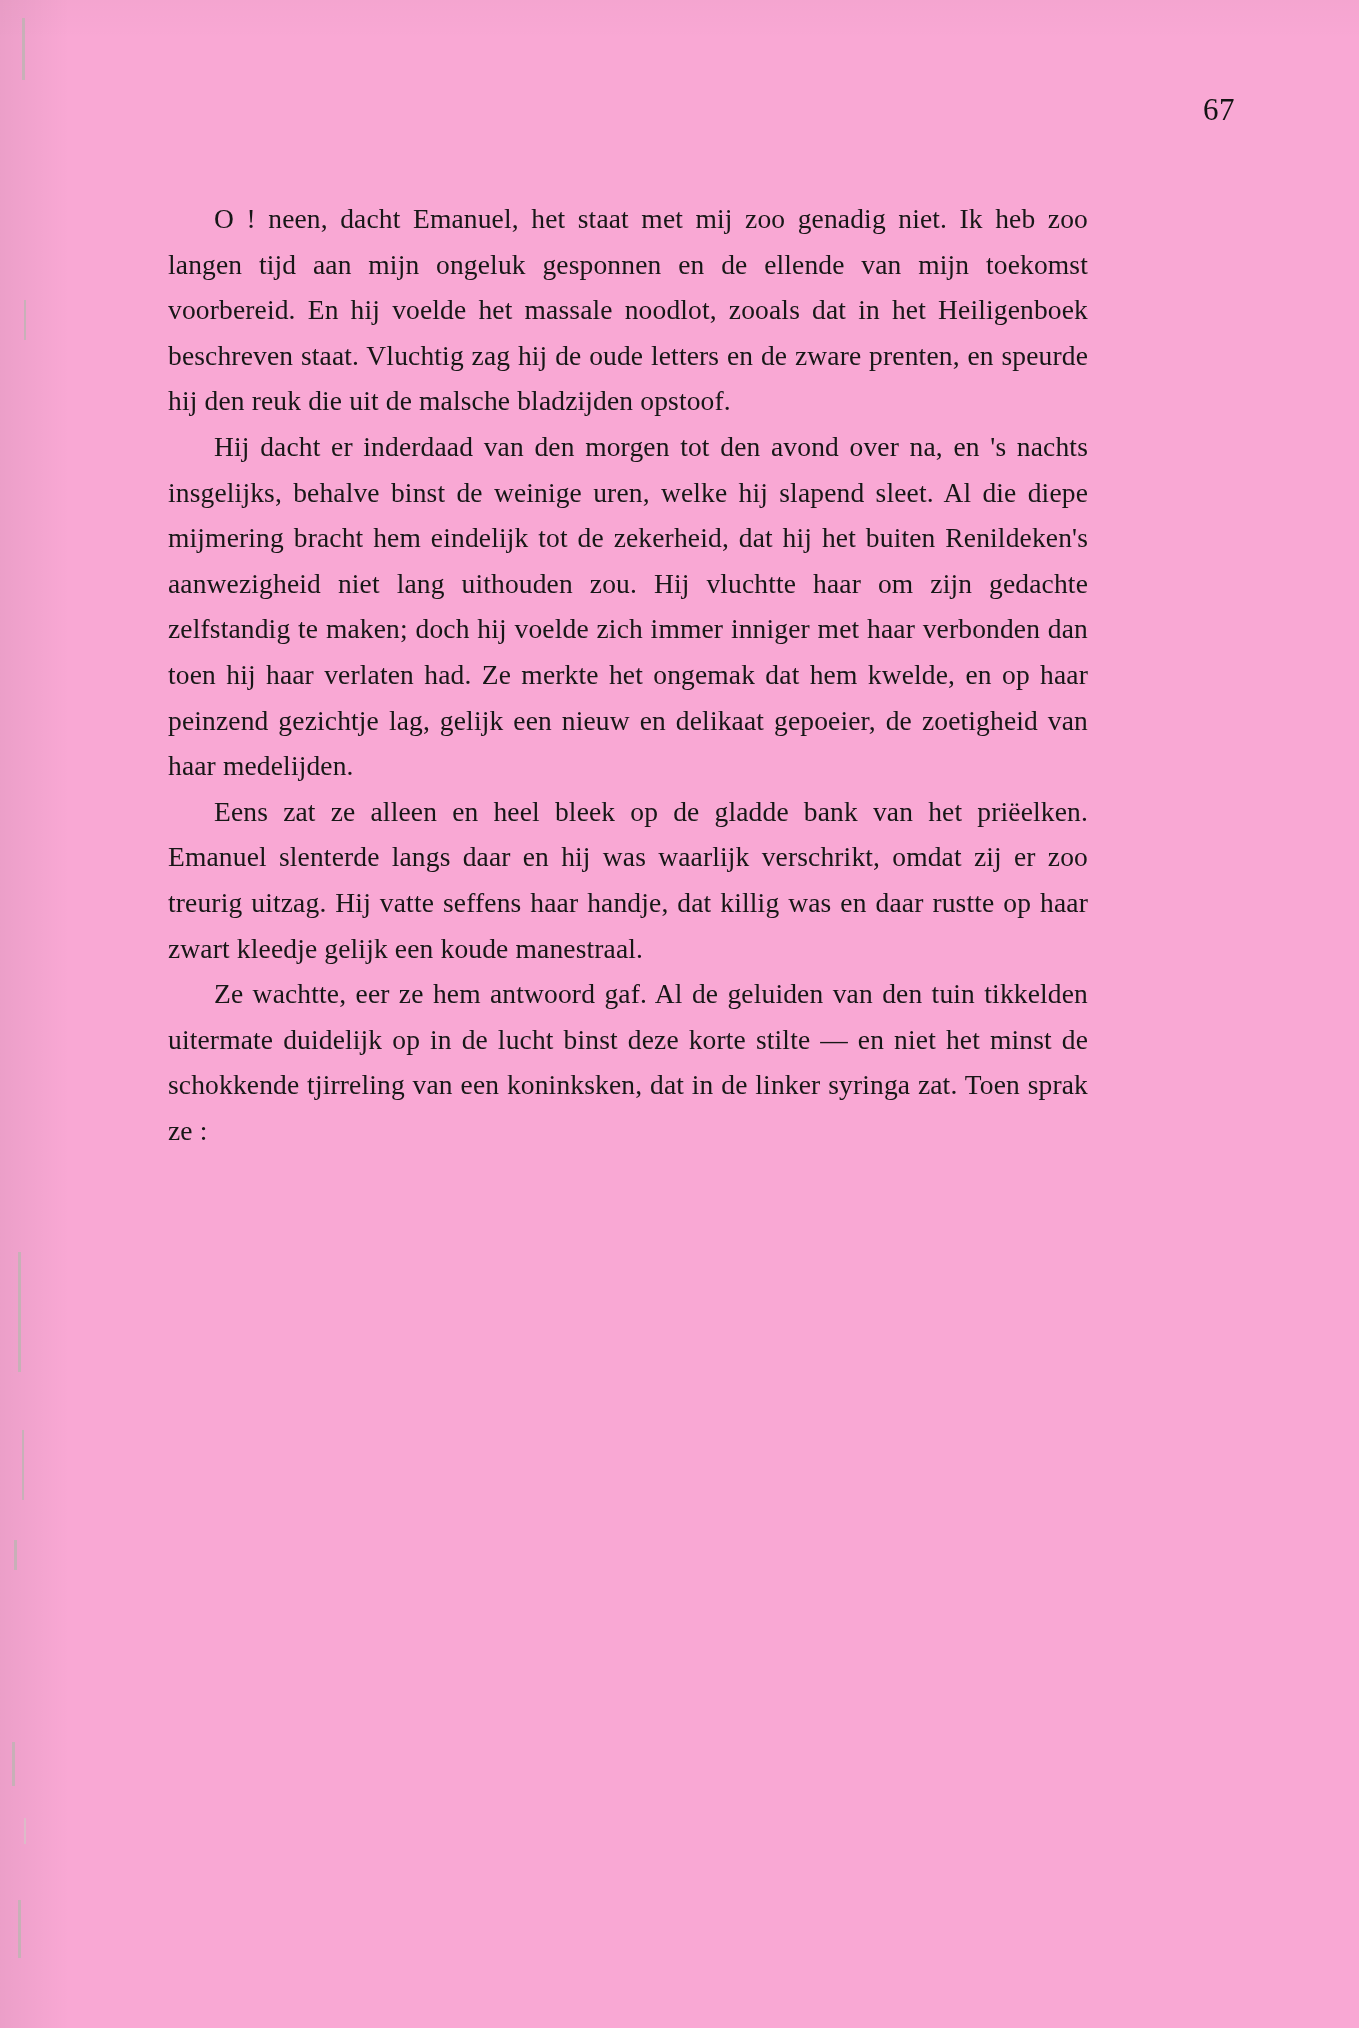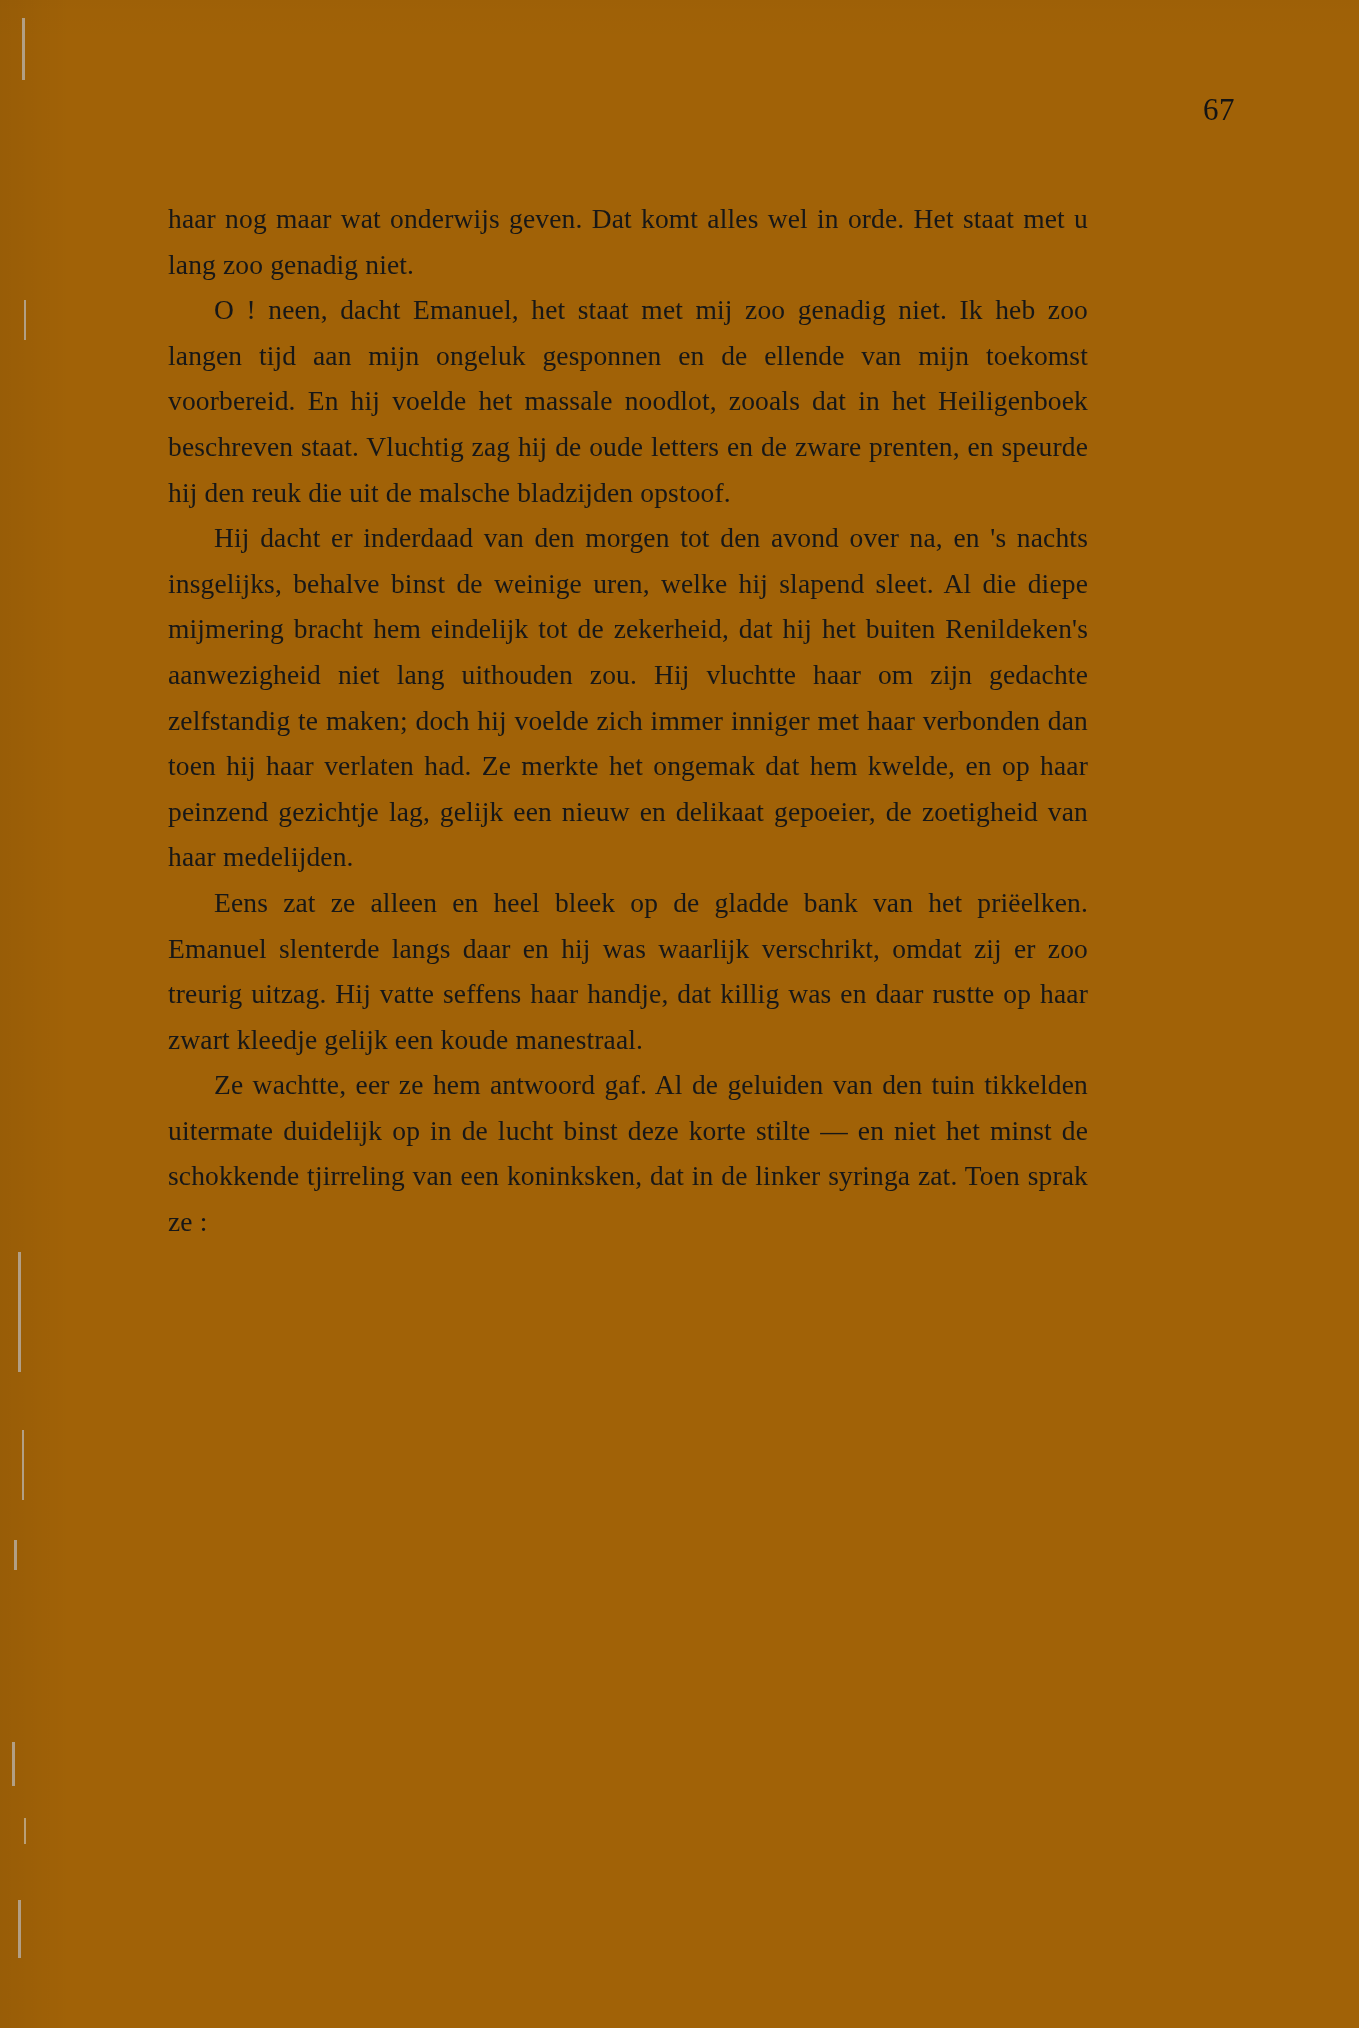--- a/index.html
+++ b/index.html
@@ -20,7 +20,7 @@
   .page {
     position: absolute;
     inset: 0;
-    background: #a16207;
+    background: #f9a8d4;
   }
   .page::before {
     

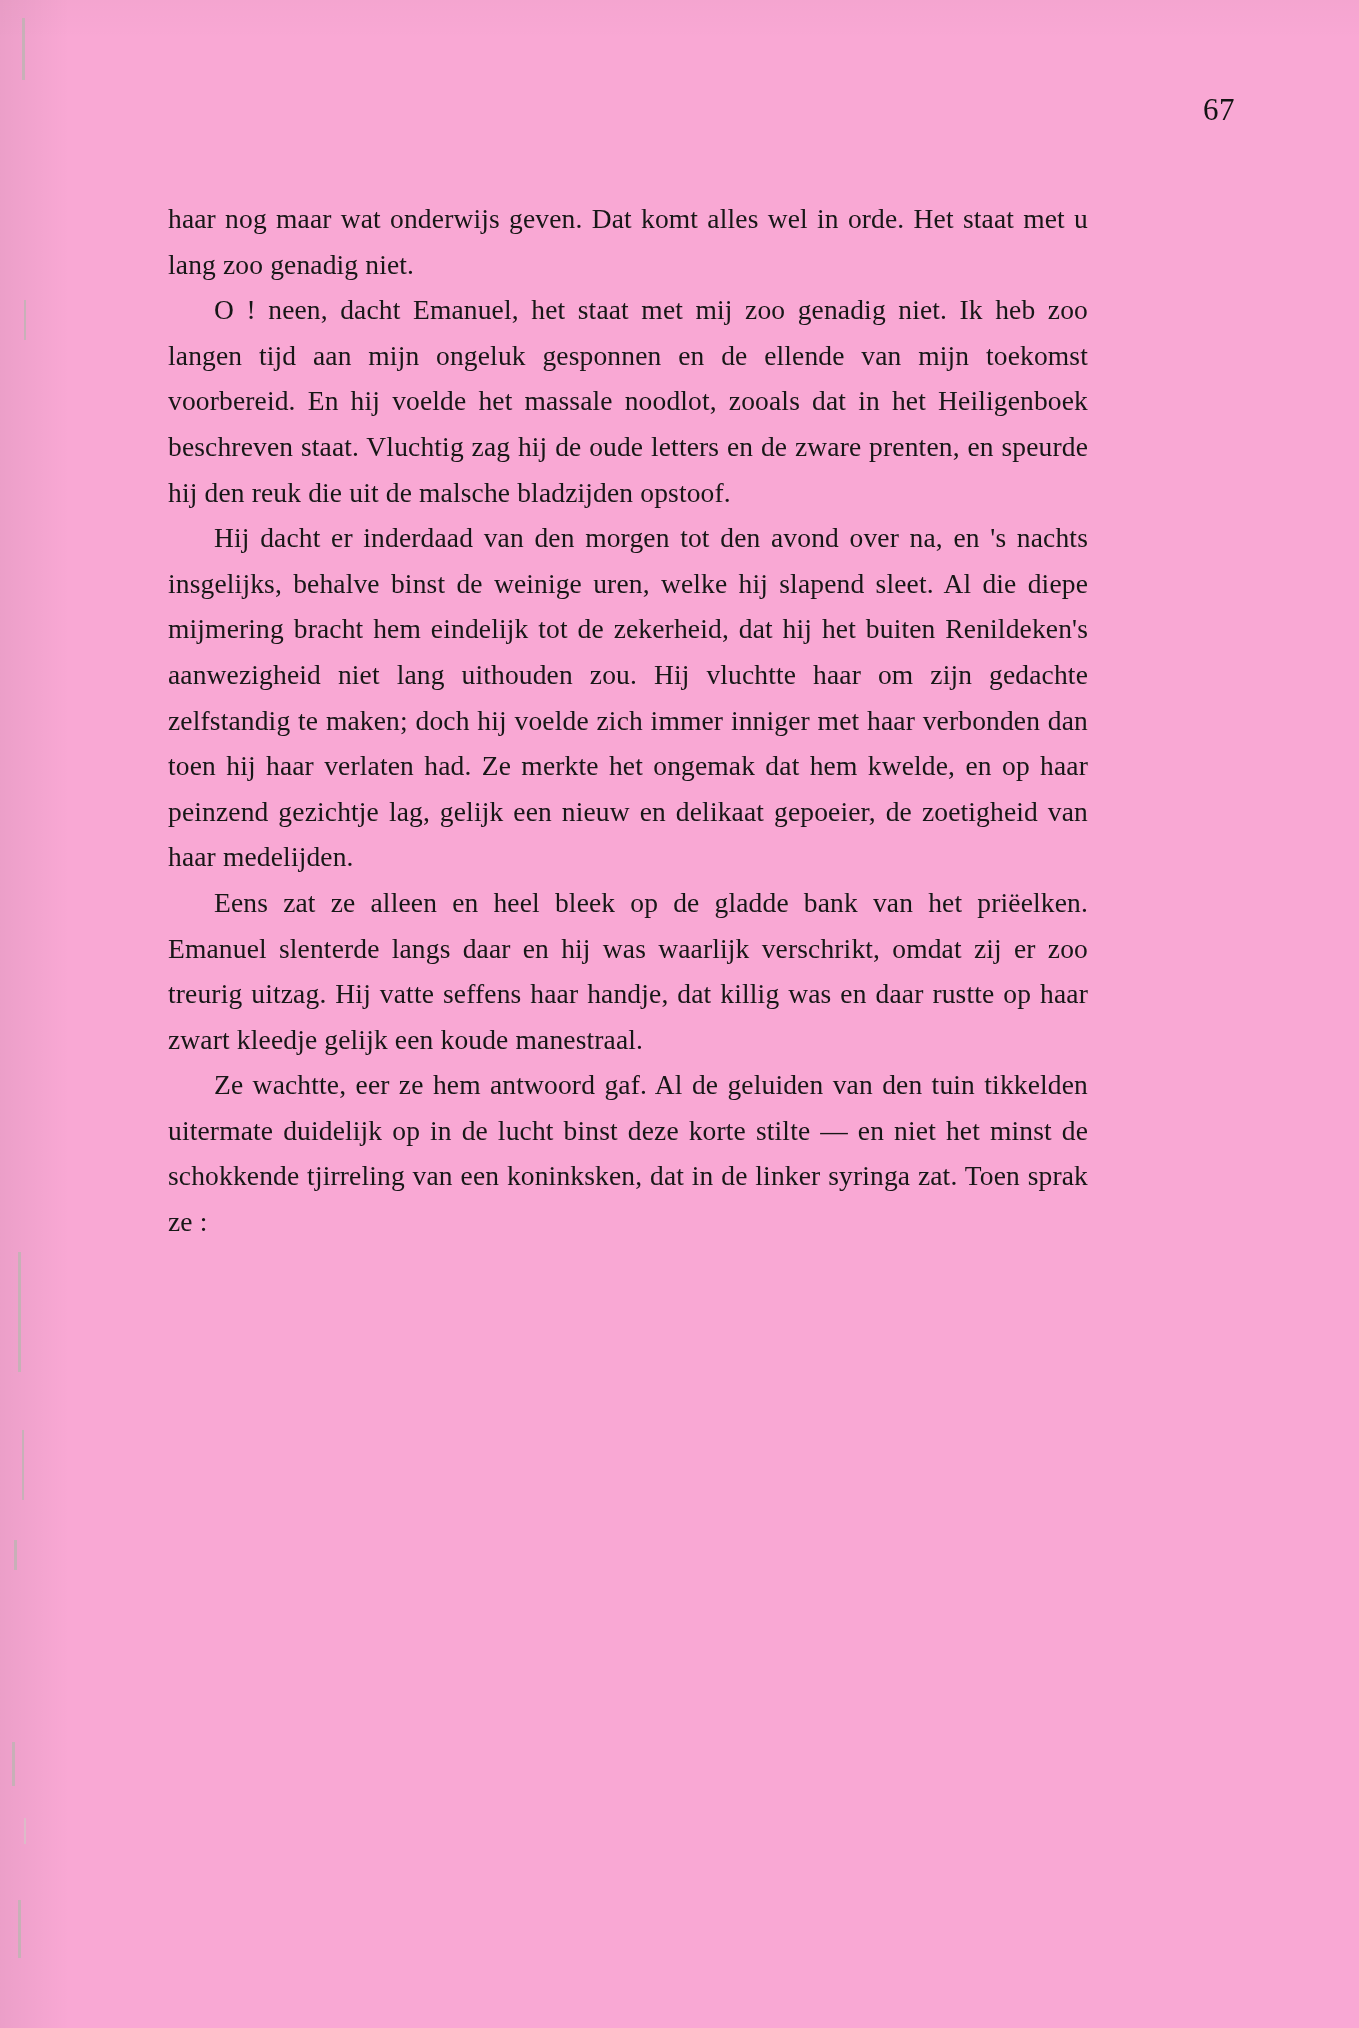--- a/index.html
+++ b/index.html
@@ -94,7 +94,6 @@
   <div class="page-number">67</div>
 
   <div class="text-block">
-    <p class="para">haar nog maar wat onderwijs geven. Dat komt alles wel in orde. Het staat met u lang zoo genadig niet.</p>
     <p class="para indent">O ! neen, dacht Emanuel, het staat met mij zoo genadig niet. Ik heb zoo langen tijd aan mijn ongeluk gesponnen en de ellende van mijn toekomst voorbereid. En hij voelde het massale noodlot, zooals dat in het Heiligenboek beschreven staat. Vluchtig zag hij de oude letters en de zware prenten, en speurde hij den reuk die uit de malsche bladzijden opstoof.</p>
     <p class="para indent">Hij dacht er inderdaad van den morgen tot den avond over na, en 's nachts insgelijks, behalve binst de weinige uren, welke hij slapend sleet. Al die diepe mijmering bracht hem eindelijk tot de zekerheid, dat hij het buiten Renildeken's aanwezigheid niet lang uithouden zou. Hij vluchtte haar om zijn gedachte zelfstandig te maken; doch hij voelde zich immer inniger met haar verbonden dan toen hij haar verlaten had. Ze merkte het ongemak dat hem kwelde, en op haar peinzend gezichtje lag, gelijk een nieuw en delikaat gepoeier, de zoetigheid van haar medelijden.</p>
     <p class="para indent">Eens zat ze alleen en heel bleek op de gladde bank van het priëelken. Emanuel slenterde langs daar en hij was waarlijk verschrikt, omdat zij er zoo treurig uitzag. Hij vatte seffens haar handje, dat killig was en daar rustte op haar zwart kleedje gelijk een koude manestraal.</p>

